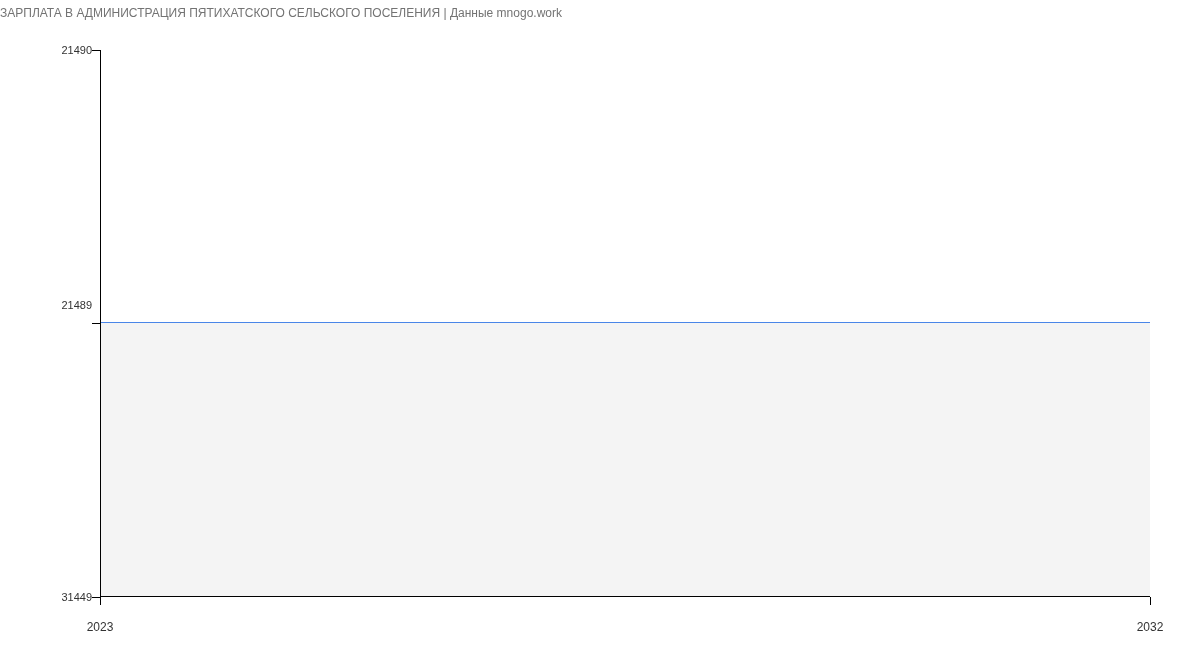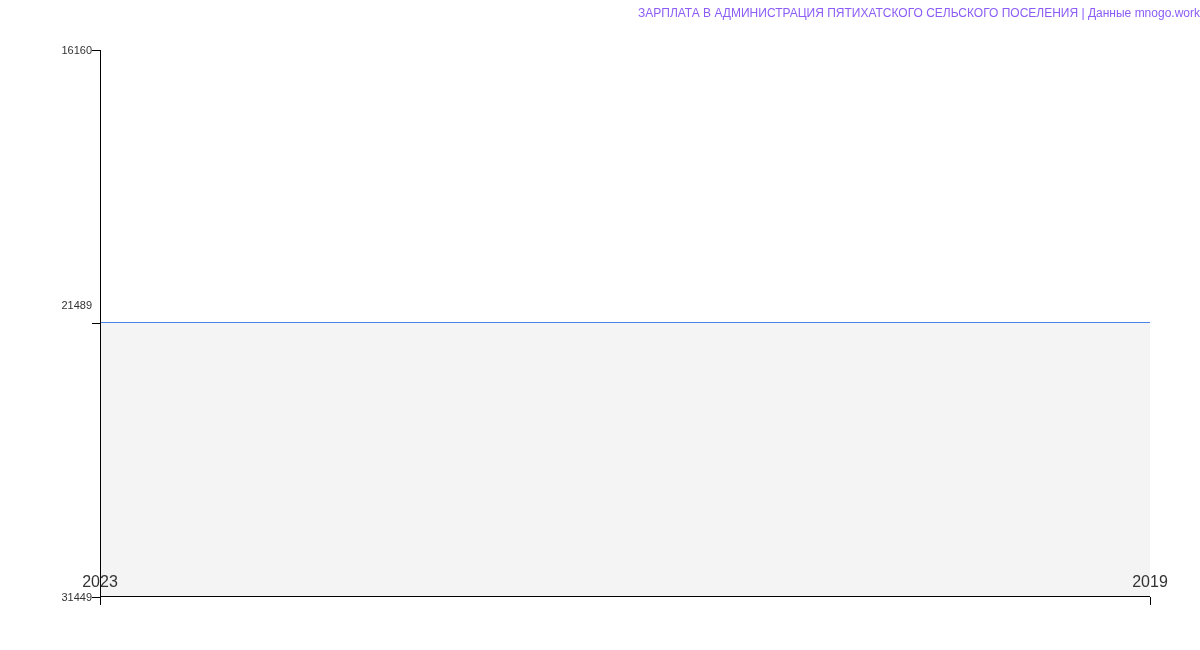--- a/index.html
+++ b/index.html
@@ -20,9 +20,9 @@
       top: 6px;
       left: 0;
       width: 100%;
-      text-align: right;
+      text-align: left;
       font-size: 12px;
-      color: #8b5cf6;
+      color: #737373;
       font-family: Verdana, Geneva, sans-serif;
     }
     .plot-area {

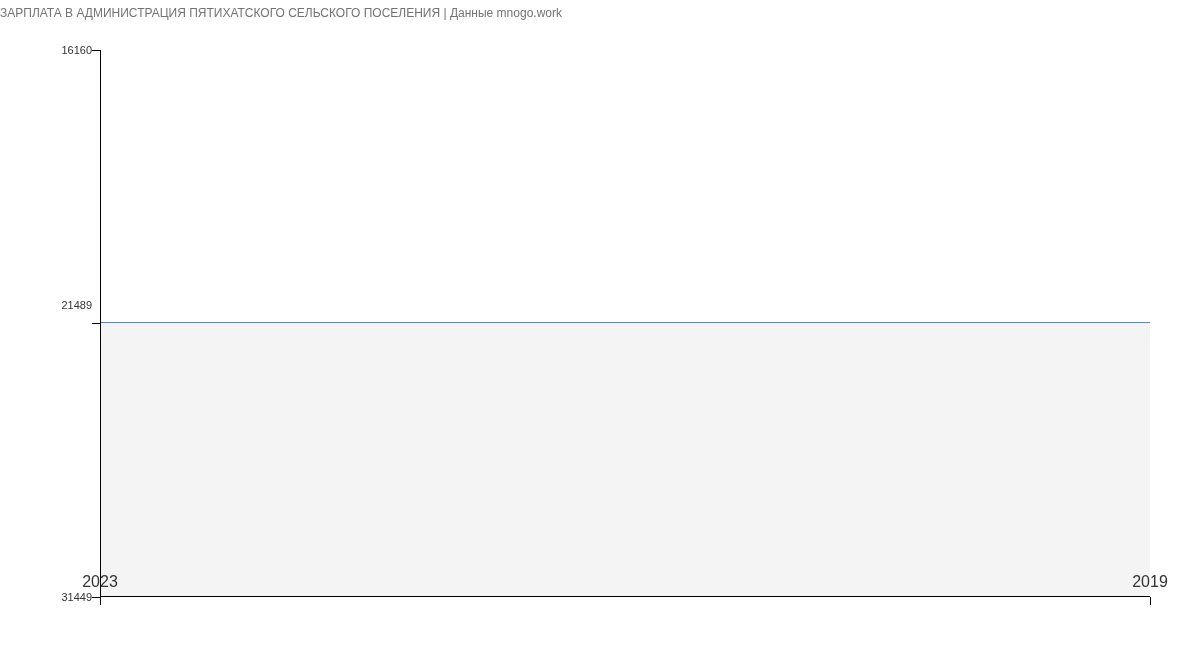--- a/index.html
+++ b/index.html
@@ -91,7 +91,7 @@
   </div>
 
   <div class="y-tick" style="top:50px;"></div>
-  <div class="y-label" style="top:50px;">16160</div>
+  <div class="y-label" style="top:50px;">21490</div>
 
   <div class="y-tick" style="top:323px;"></div>
   <div class="y-label" style="top:305px;">21489</div>

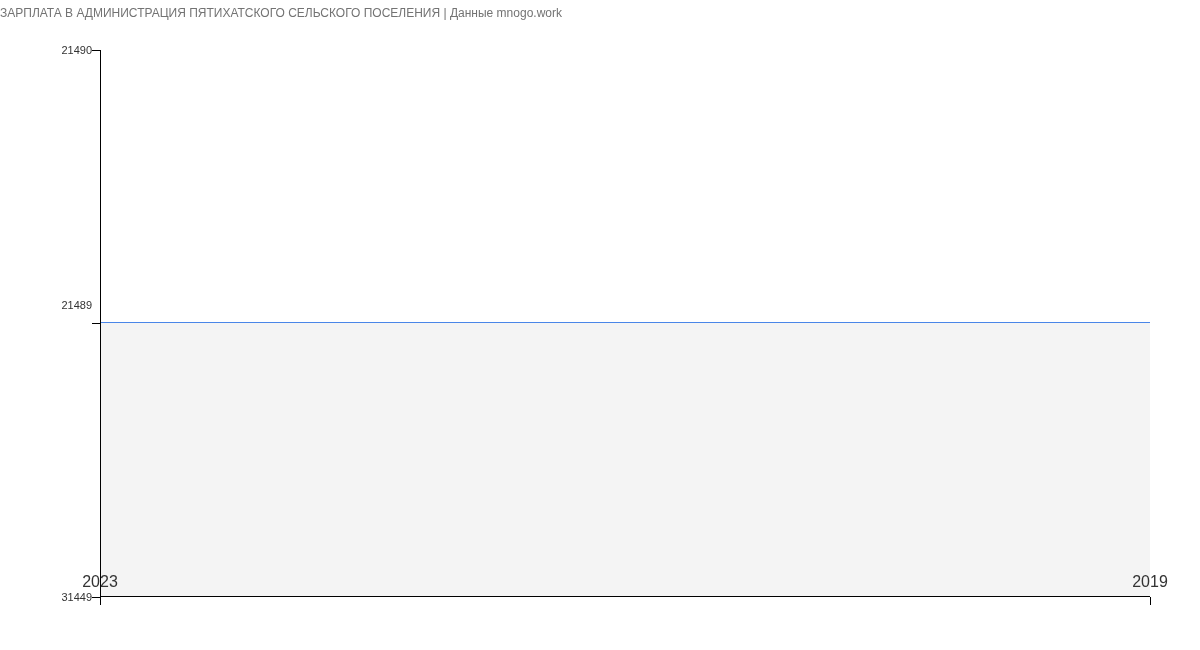--- a/index.html
+++ b/index.html
@@ -72,8 +72,8 @@
     }
     .x-label {
       position: absolute;
-      top: 573px;
-      font-size: 16px;
+      top: 620px;
+      font-size: 12px;
       color: #333;
       transform: translateX(-50%);
       font-family: Verdana, Geneva, sans-serif;

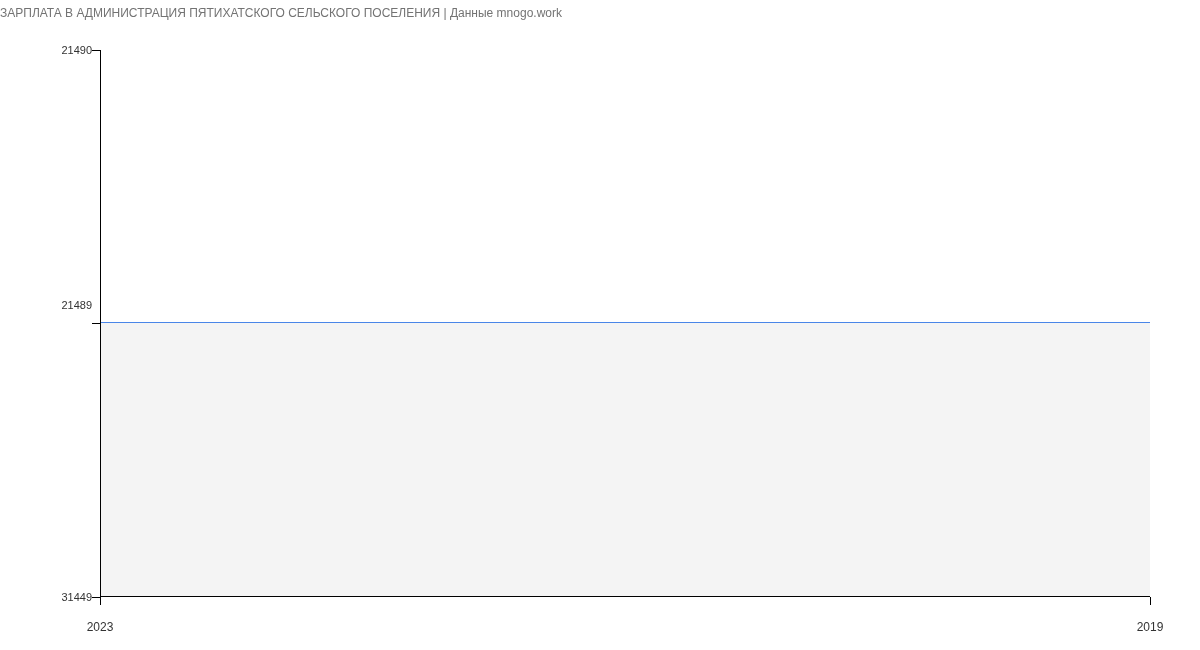--- a/index.html
+++ b/index.html
@@ -103,7 +103,7 @@
   <div class="x-label" style="left:100px;">2023</div>
 
   <div class="x-tick" style="left:1150px;"></div>
-  <div class="x-label" style="left:1150px;">2019</div>
+  <div class="x-label" style="left:1150px;">2032</div>
 </div>
 
 </body></html>

